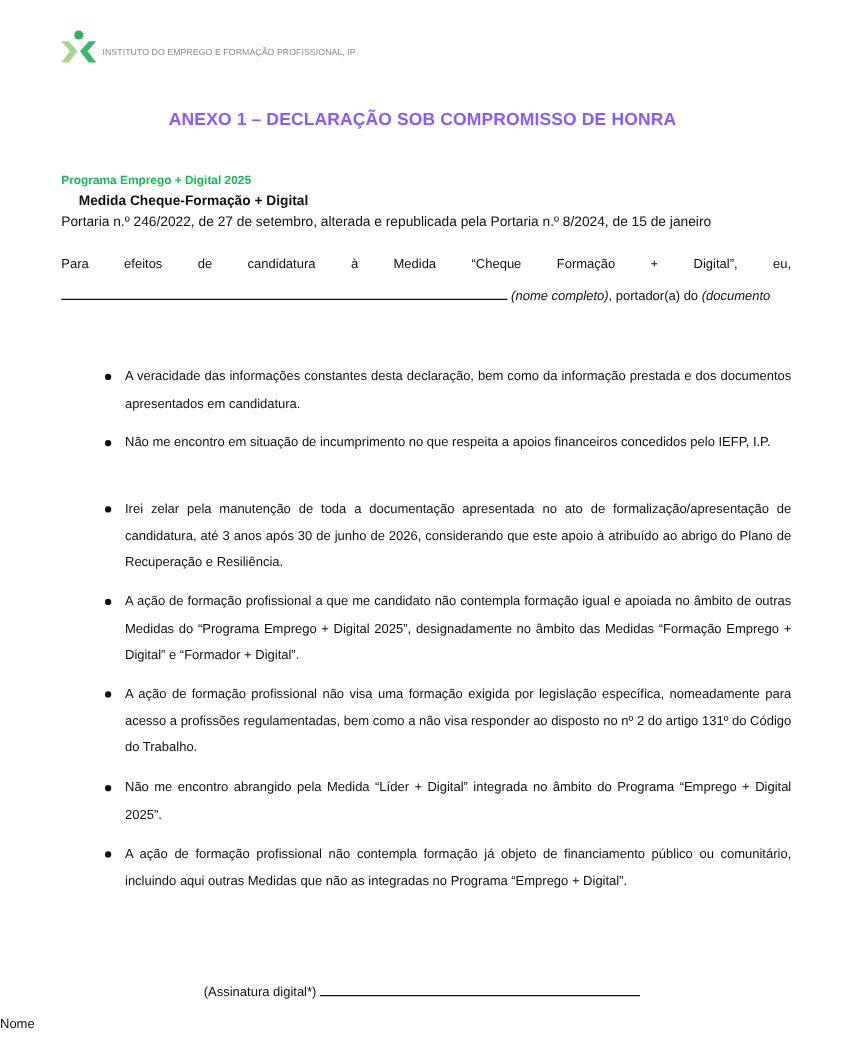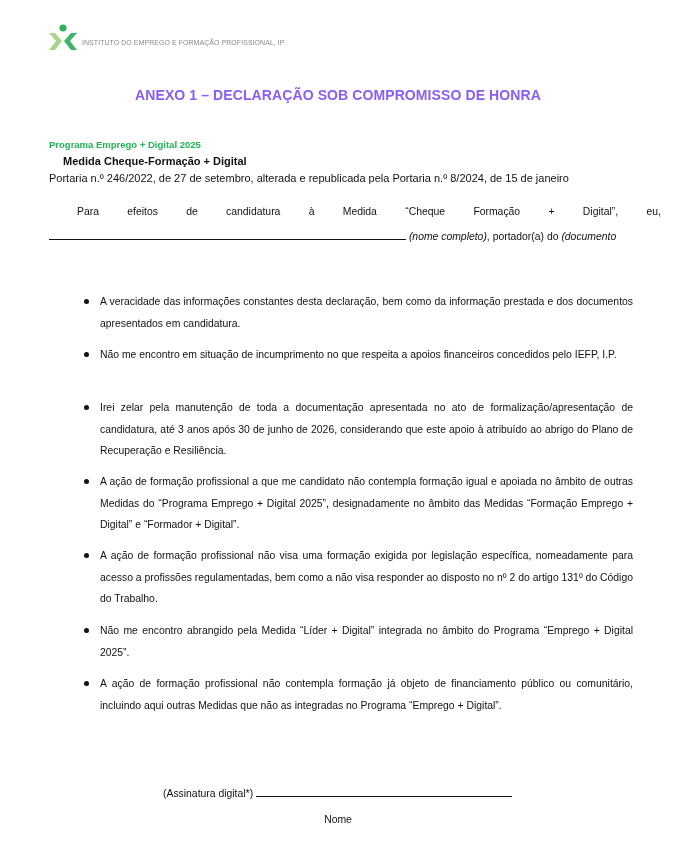--- a/index.html
+++ b/index.html
@@ -33,7 +33,7 @@
     .txt { font-family: "Liberation Sans", sans-serif; font-size: 10.4px; color: #111; }
 
     .intro-line { position: absolute; left: 49px; width: 584px; white-space: nowrap; }
-    .l1 { top: 206px; display: flex; justify-content: space-between; margin-left: 28px; }
+    .l1 { top: 206px; display: flex; justify-content: space-between; }
     .l2 { top: 228px; }
     .l3 { top: 250px; }
     .uline { display: inline-block; border-bottom: 1px solid #111; height: 11px; vertical-align: baseline; }

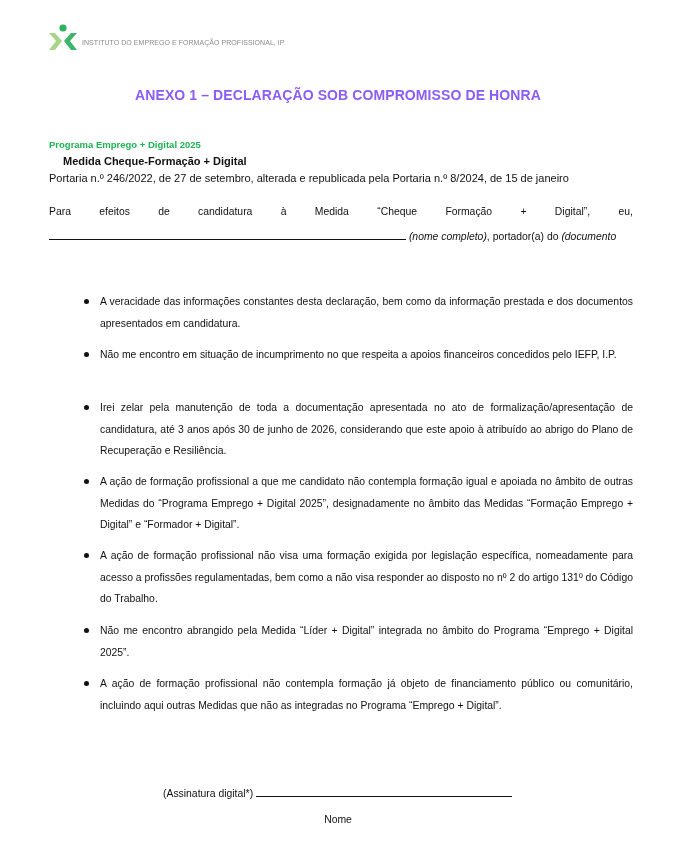--- a/index.html
+++ b/index.html
@@ -51,7 +51,7 @@
     .squiggle { text-decoration: underline wavy #e02020; text-decoration-thickness: 1px; text-underline-offset: 2px; }
 
     .sig { position: absolute; left: 163px; top: 785px; white-space: nowrap; }
-    .nome { position: absolute; left: 0; right: 0; top: 814px; text-align: center; }
+    .nome { position: absolute; left: 0; right: 0; top: 814px; }
   </style>
 </head>
 <body>

